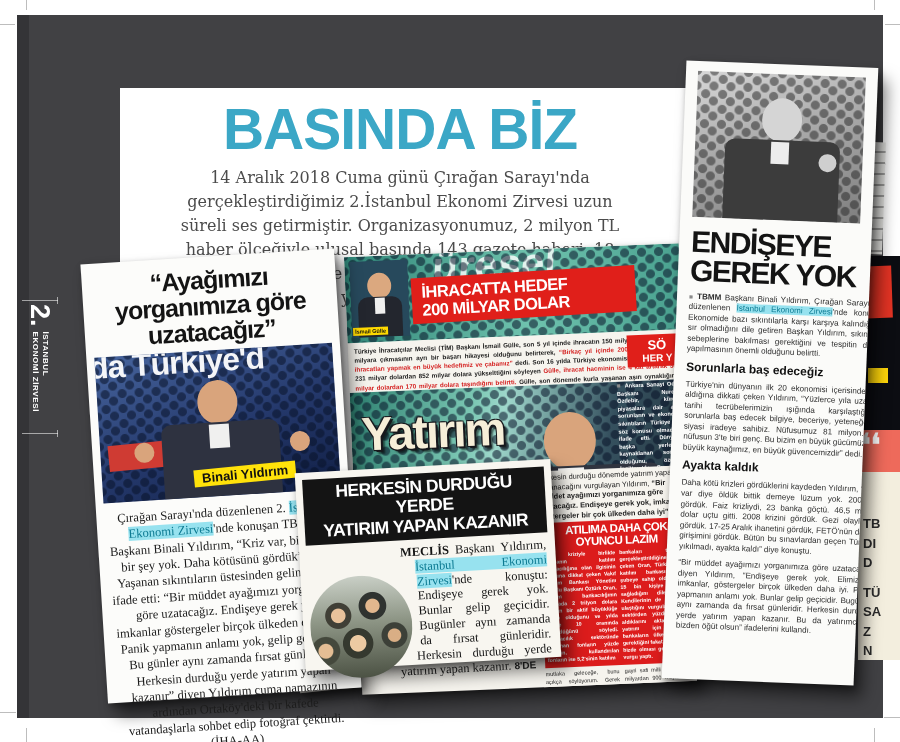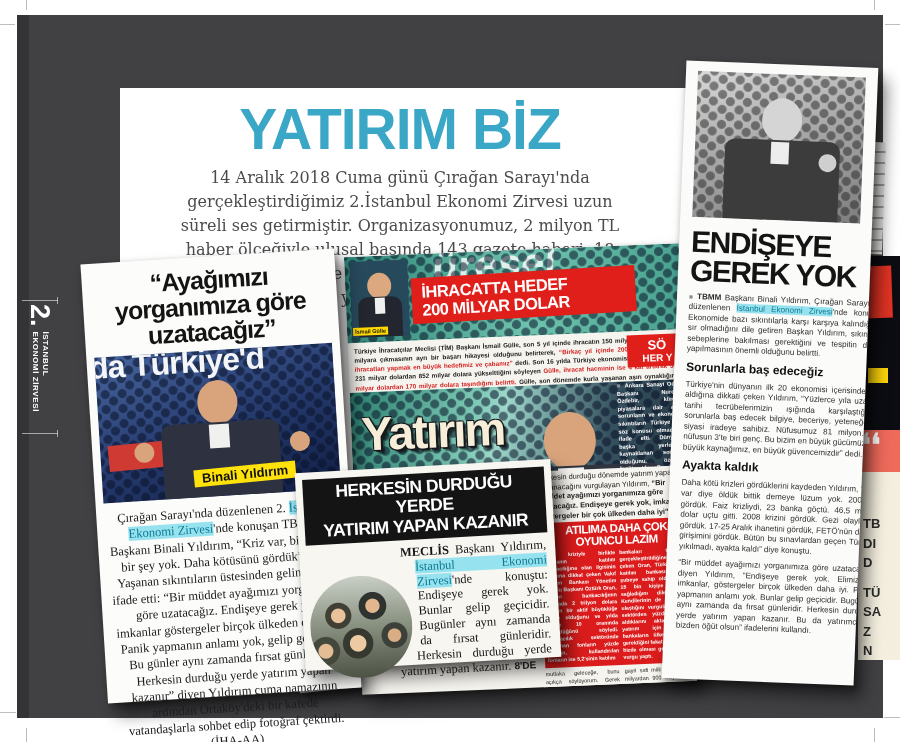--- a/index.html
+++ b/index.html
@@ -152,7 +152,7 @@
 </div>
 
 <div class="page">
-  <div class="page-title">YATIRIM BİZ</div>
+  <div class="page-title">BASINDA BİZ</div>
   <div class="page-intro">14 Aralık 2018 Cuma günü Çırağan Sarayı'nda gerçekleştirdiğimiz 2.İstanbul Ekonomi Zirvesi uzun süreli ses getirmiştir. Organizasyonumuz, 2 milyon TL haber ölçeğiyle ulusal basında 143 gazete haberi, 18 televizyon haberi ve  455 internet haberi ile gündemde yerini almıştır.</div>
 </div>
 

